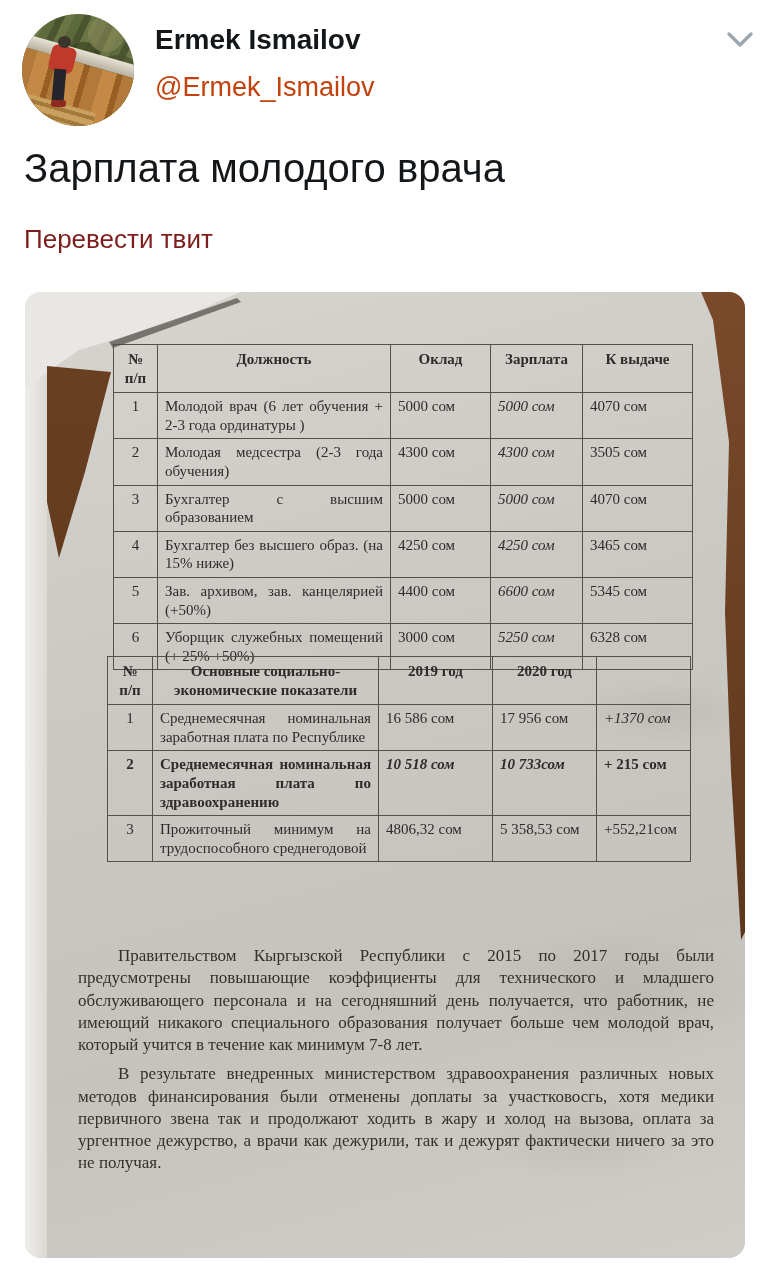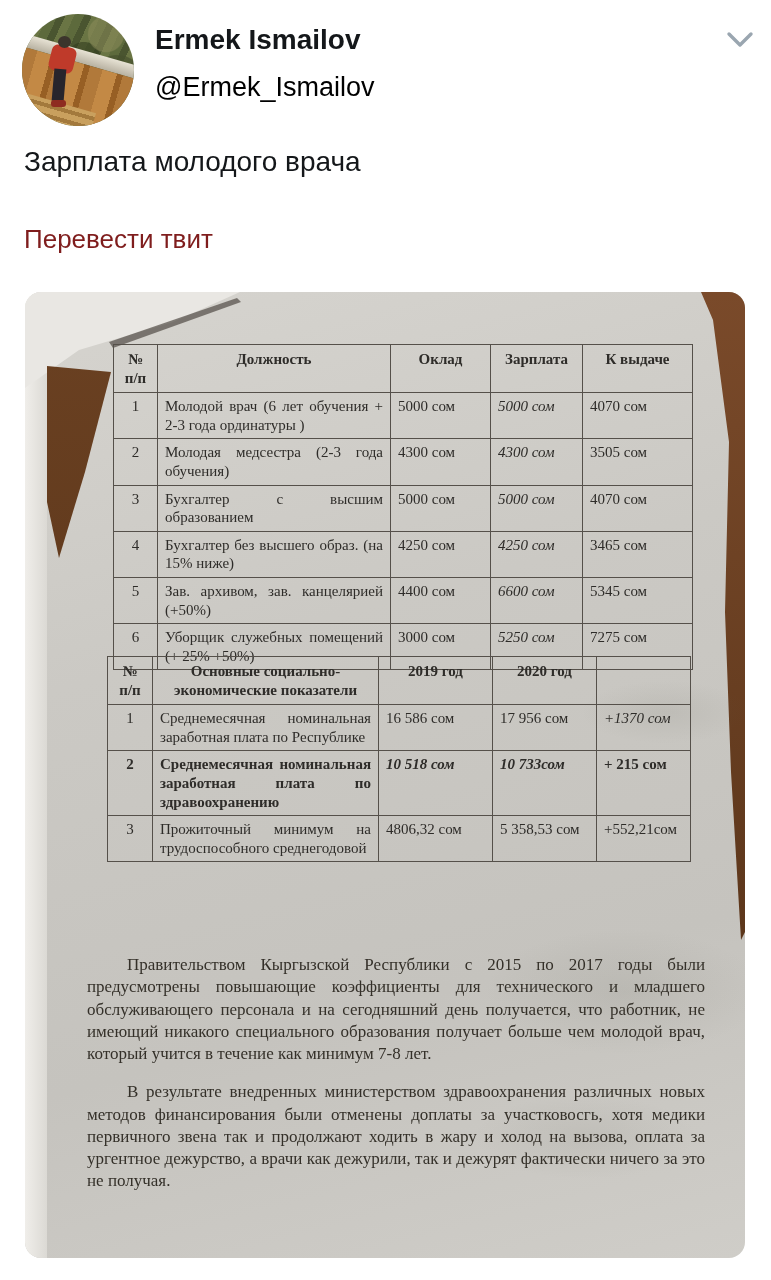--- a/index.html
+++ b/index.html
@@ -28,7 +28,7 @@
   .p-shoe{position:absolute;left:29px;top:86px;width:15px;height:7px;border-radius:3px;background:#8e2b20;}
 
   .author-name{position:absolute;left:155px;top:24px;font-size:28px;font-weight:bold;color:#14171a;}
-  .author-handle{position:absolute;left:155px;top:72px;font-size:27px;color:#000000;}
+  .author-handle{position:absolute;left:155px;top:72px;font-size:27px;color:#c2410c;}
   .chevron{position:absolute;left:722px;top:26px;width:36px;height:28px;cursor:pointer;}
 
   .tweet-text{position:absolute;left:24px;top:146px;width:720px;font-size:28px;color:#14171a;}

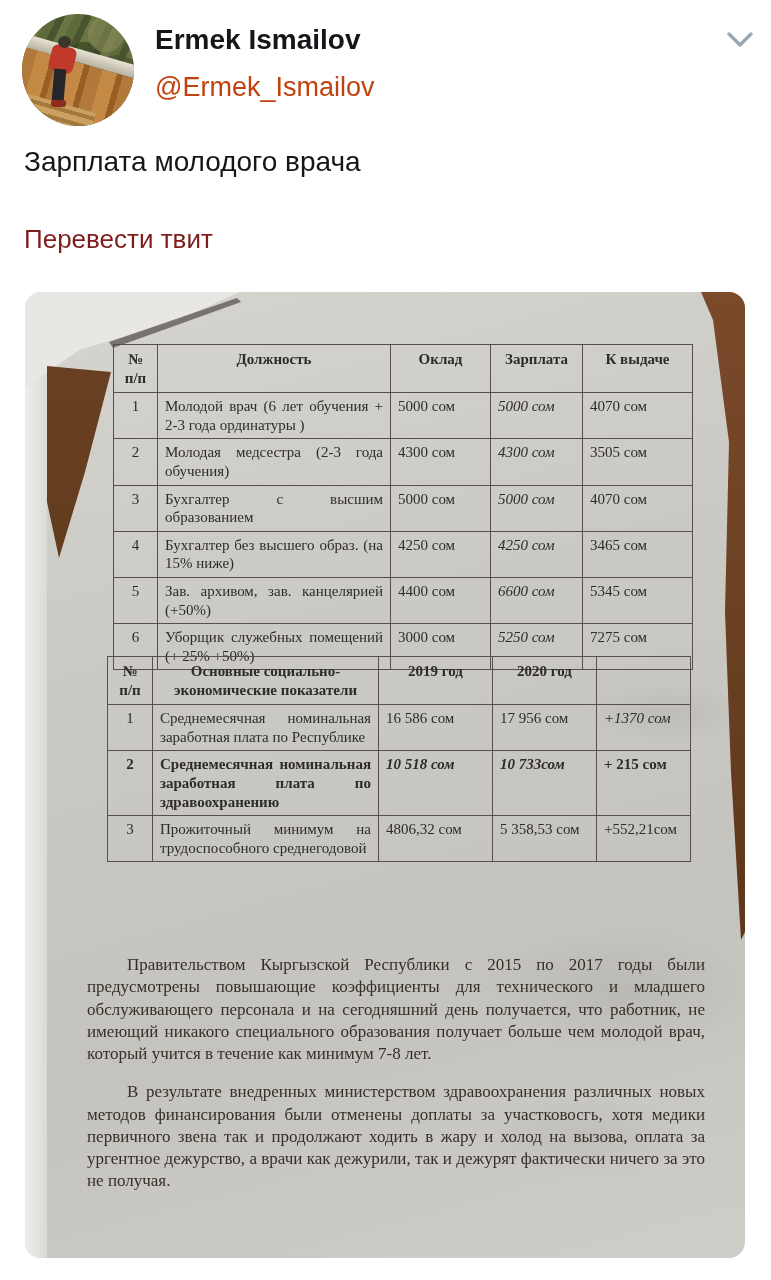--- a/index.html
+++ b/index.html
@@ -31,7 +31,7 @@
   .author-handle{position:absolute;left:155px;top:72px;font-size:27px;color:#c2410c;}
   .chevron{position:absolute;left:722px;top:26px;width:36px;height:28px;cursor:pointer;}
 
-  .tweet-text{position:absolute;left:24px;top:146px;width:720px;font-size:28px;color:#14171a;}
+  .tweet-text{position:absolute;left:24px;top:146px;width:720px;font-size:40px;color:#14171a;}
   .translate-link{position:absolute;left:24px;top:224px;font-size:26px;color:#7f1d1d;cursor:pointer;}
 
   

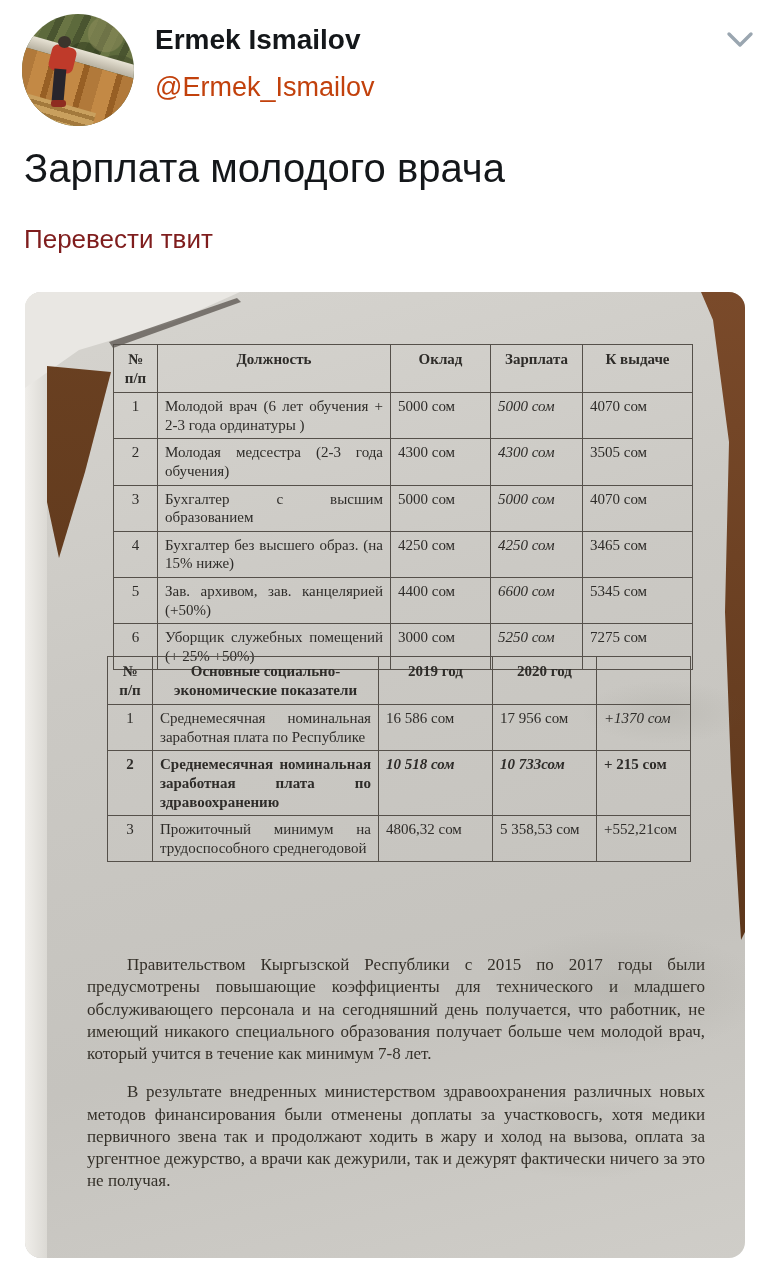--- a/index.html
+++ b/index.html
@@ -166,7 +166,7 @@
           <td class="c-pos">Уборщик служебных помещений (+ 25% +50%)</td>
           <td class="c-val">3000 сом</td>
           <td class="c-val it">5250 сом</td>
-          <td class="c-val">7275 сом</td>
+          <td class="c-val">6328 сом</td>
         </tr>
       </tbody>
     </table>

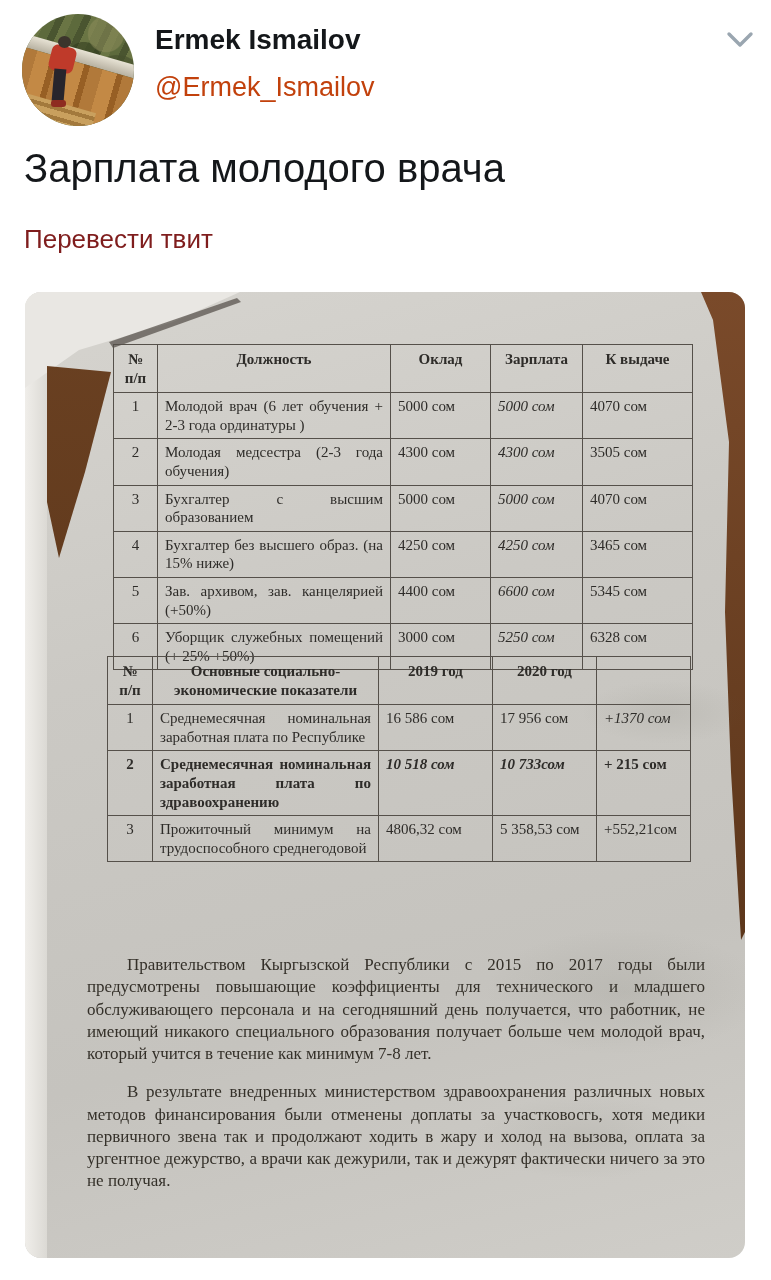--- a/index.html
+++ b/index.html
@@ -70,7 +70,7 @@
   .textblock{position:absolute;left:46px;top:646px;width:650px;
              font-family:"Liberation Serif",serif;font-size:17px;line-height:1.31;
              color:#343029;text-align:justify;}
-  .textblock p{margin:16px;text-indent:40px;}
+  .textblock p{margin:7px;text-indent:40px;}
 </style>
 </head>
 <body>

